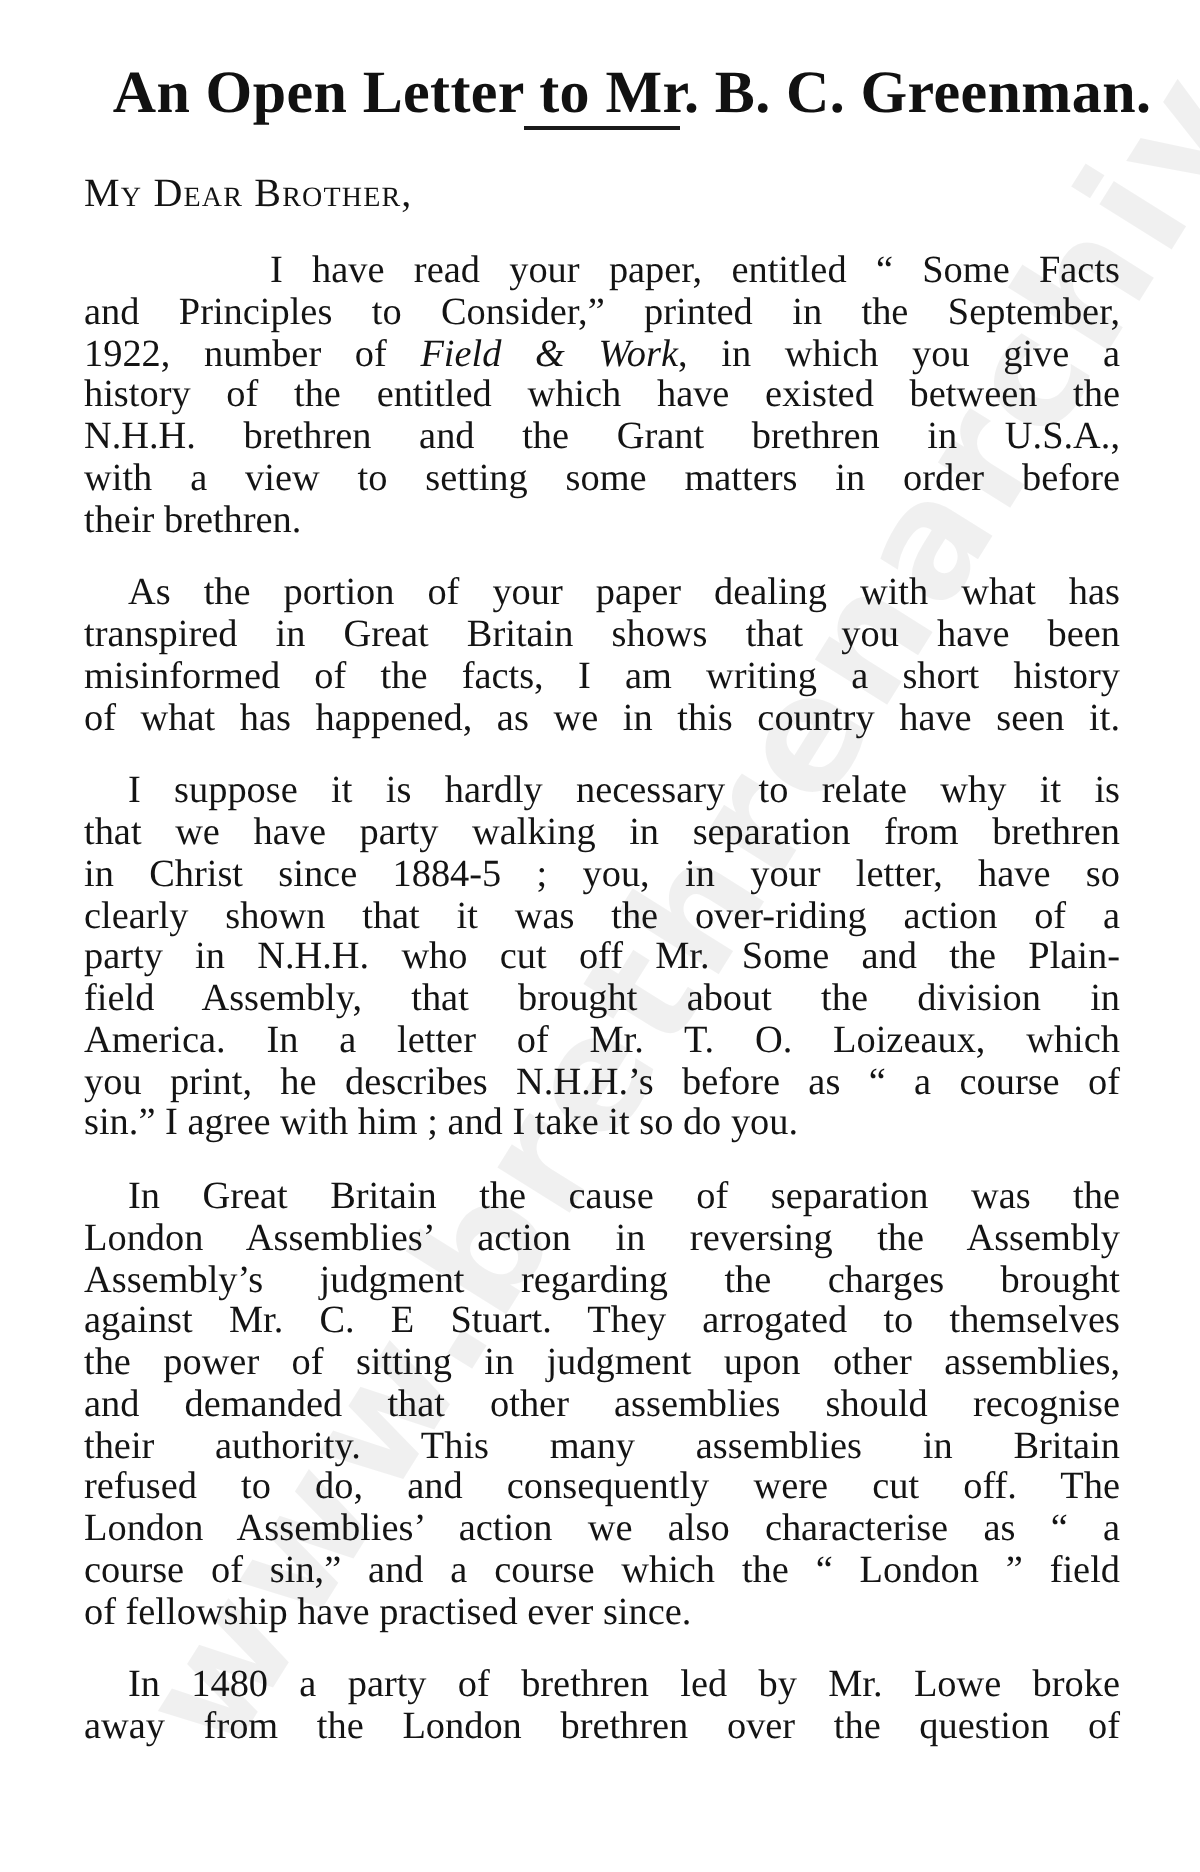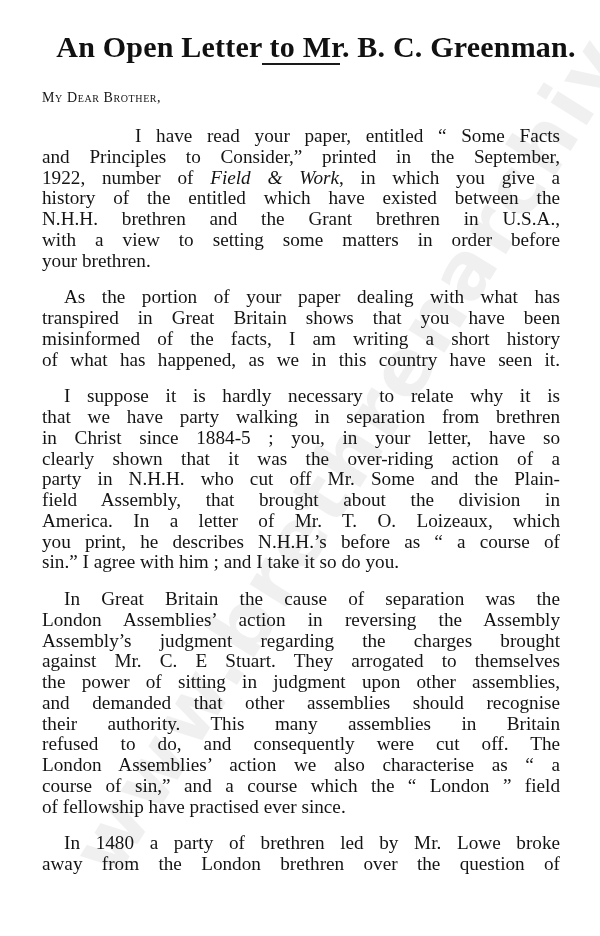--- a/index.html
+++ b/index.html
@@ -67,7 +67,7 @@
     left: 42px;
     top: 87px;
     font-family: "Liberation Serif", "DejaVu Serif", serif;
-    font-size: 14px;
+    font-size: 20px;
     line-height: 21px;
     font-variant: small-caps;
     letter-spacing: 0.6px;

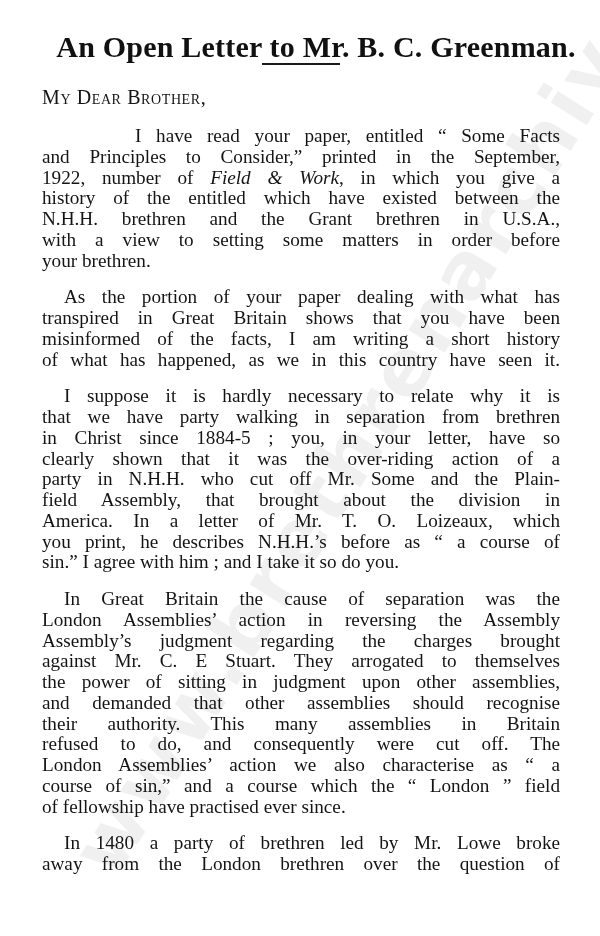--- a/index.html
+++ b/index.html
@@ -126,7 +126,7 @@
       <span class="line">history of the entitled which have existed between the</span>
       <span class="line">N.H.H. brethren and the Grant brethren in U.S.A.,</span>
       <span class="line">with a view to setting some matters in order before</span>
-      <span class="line last">your brethren.</span>
+      <span class="line last">their brethren.</span>
     </div>
 
     <div>

